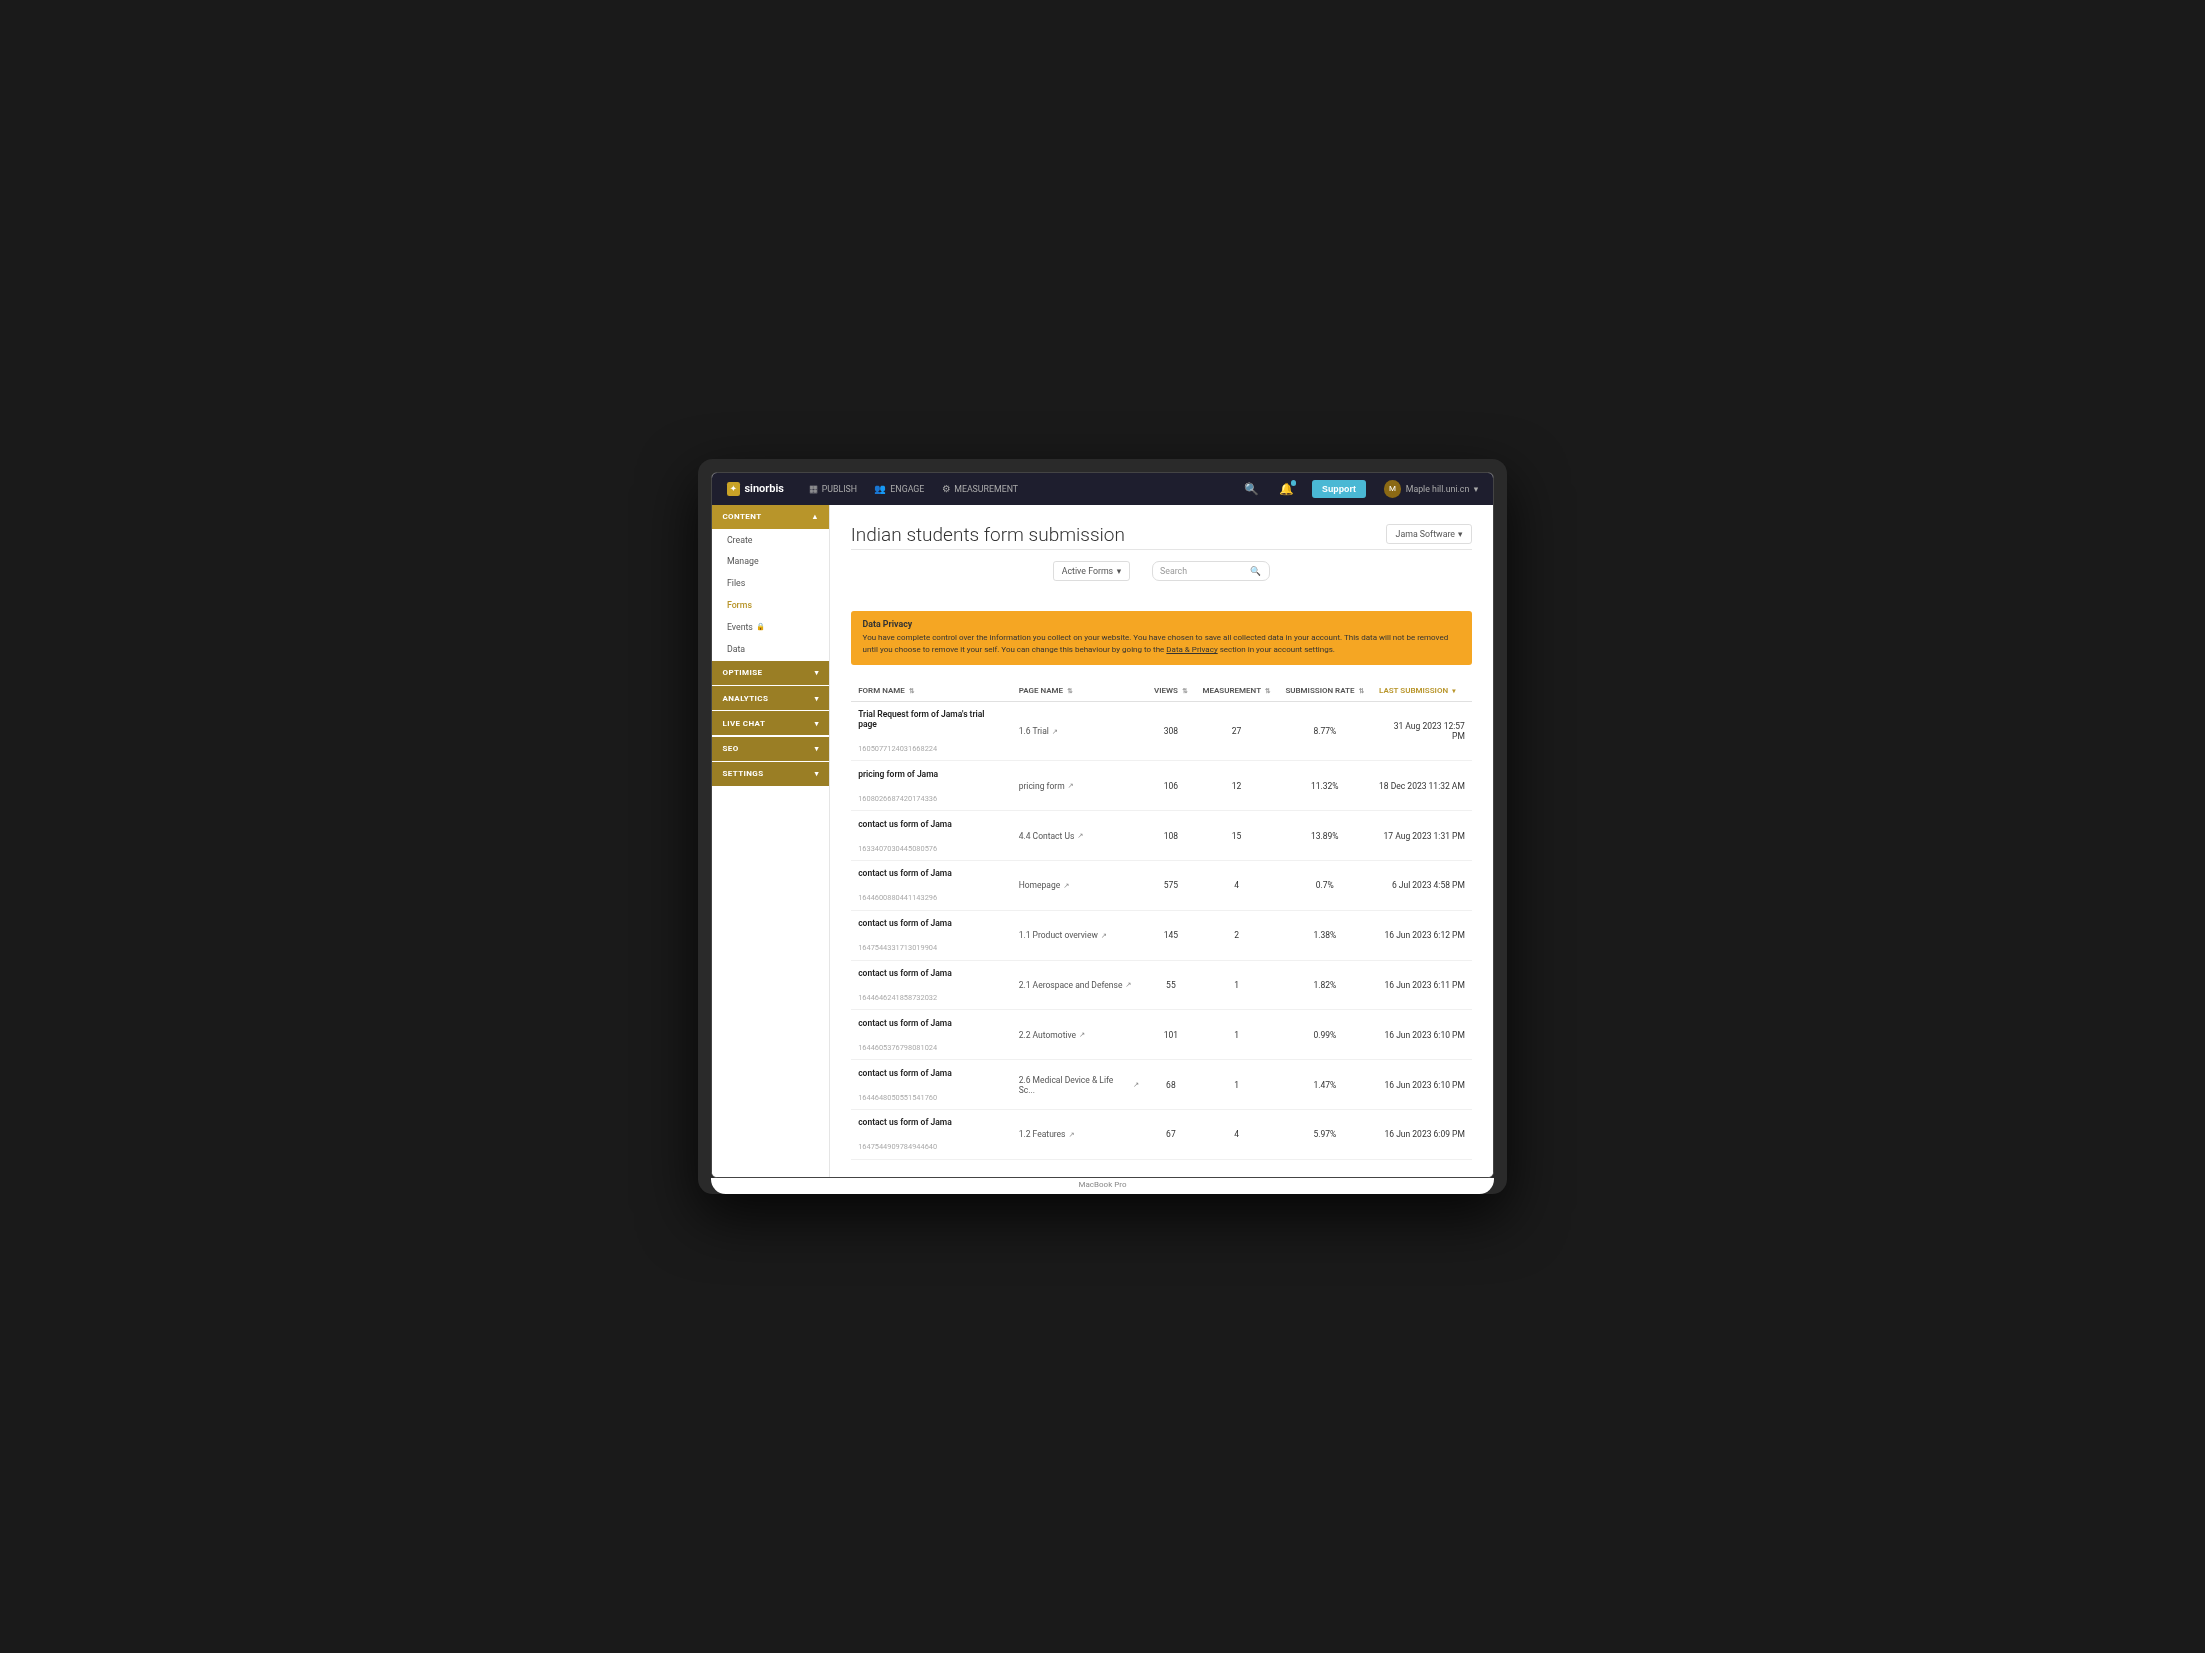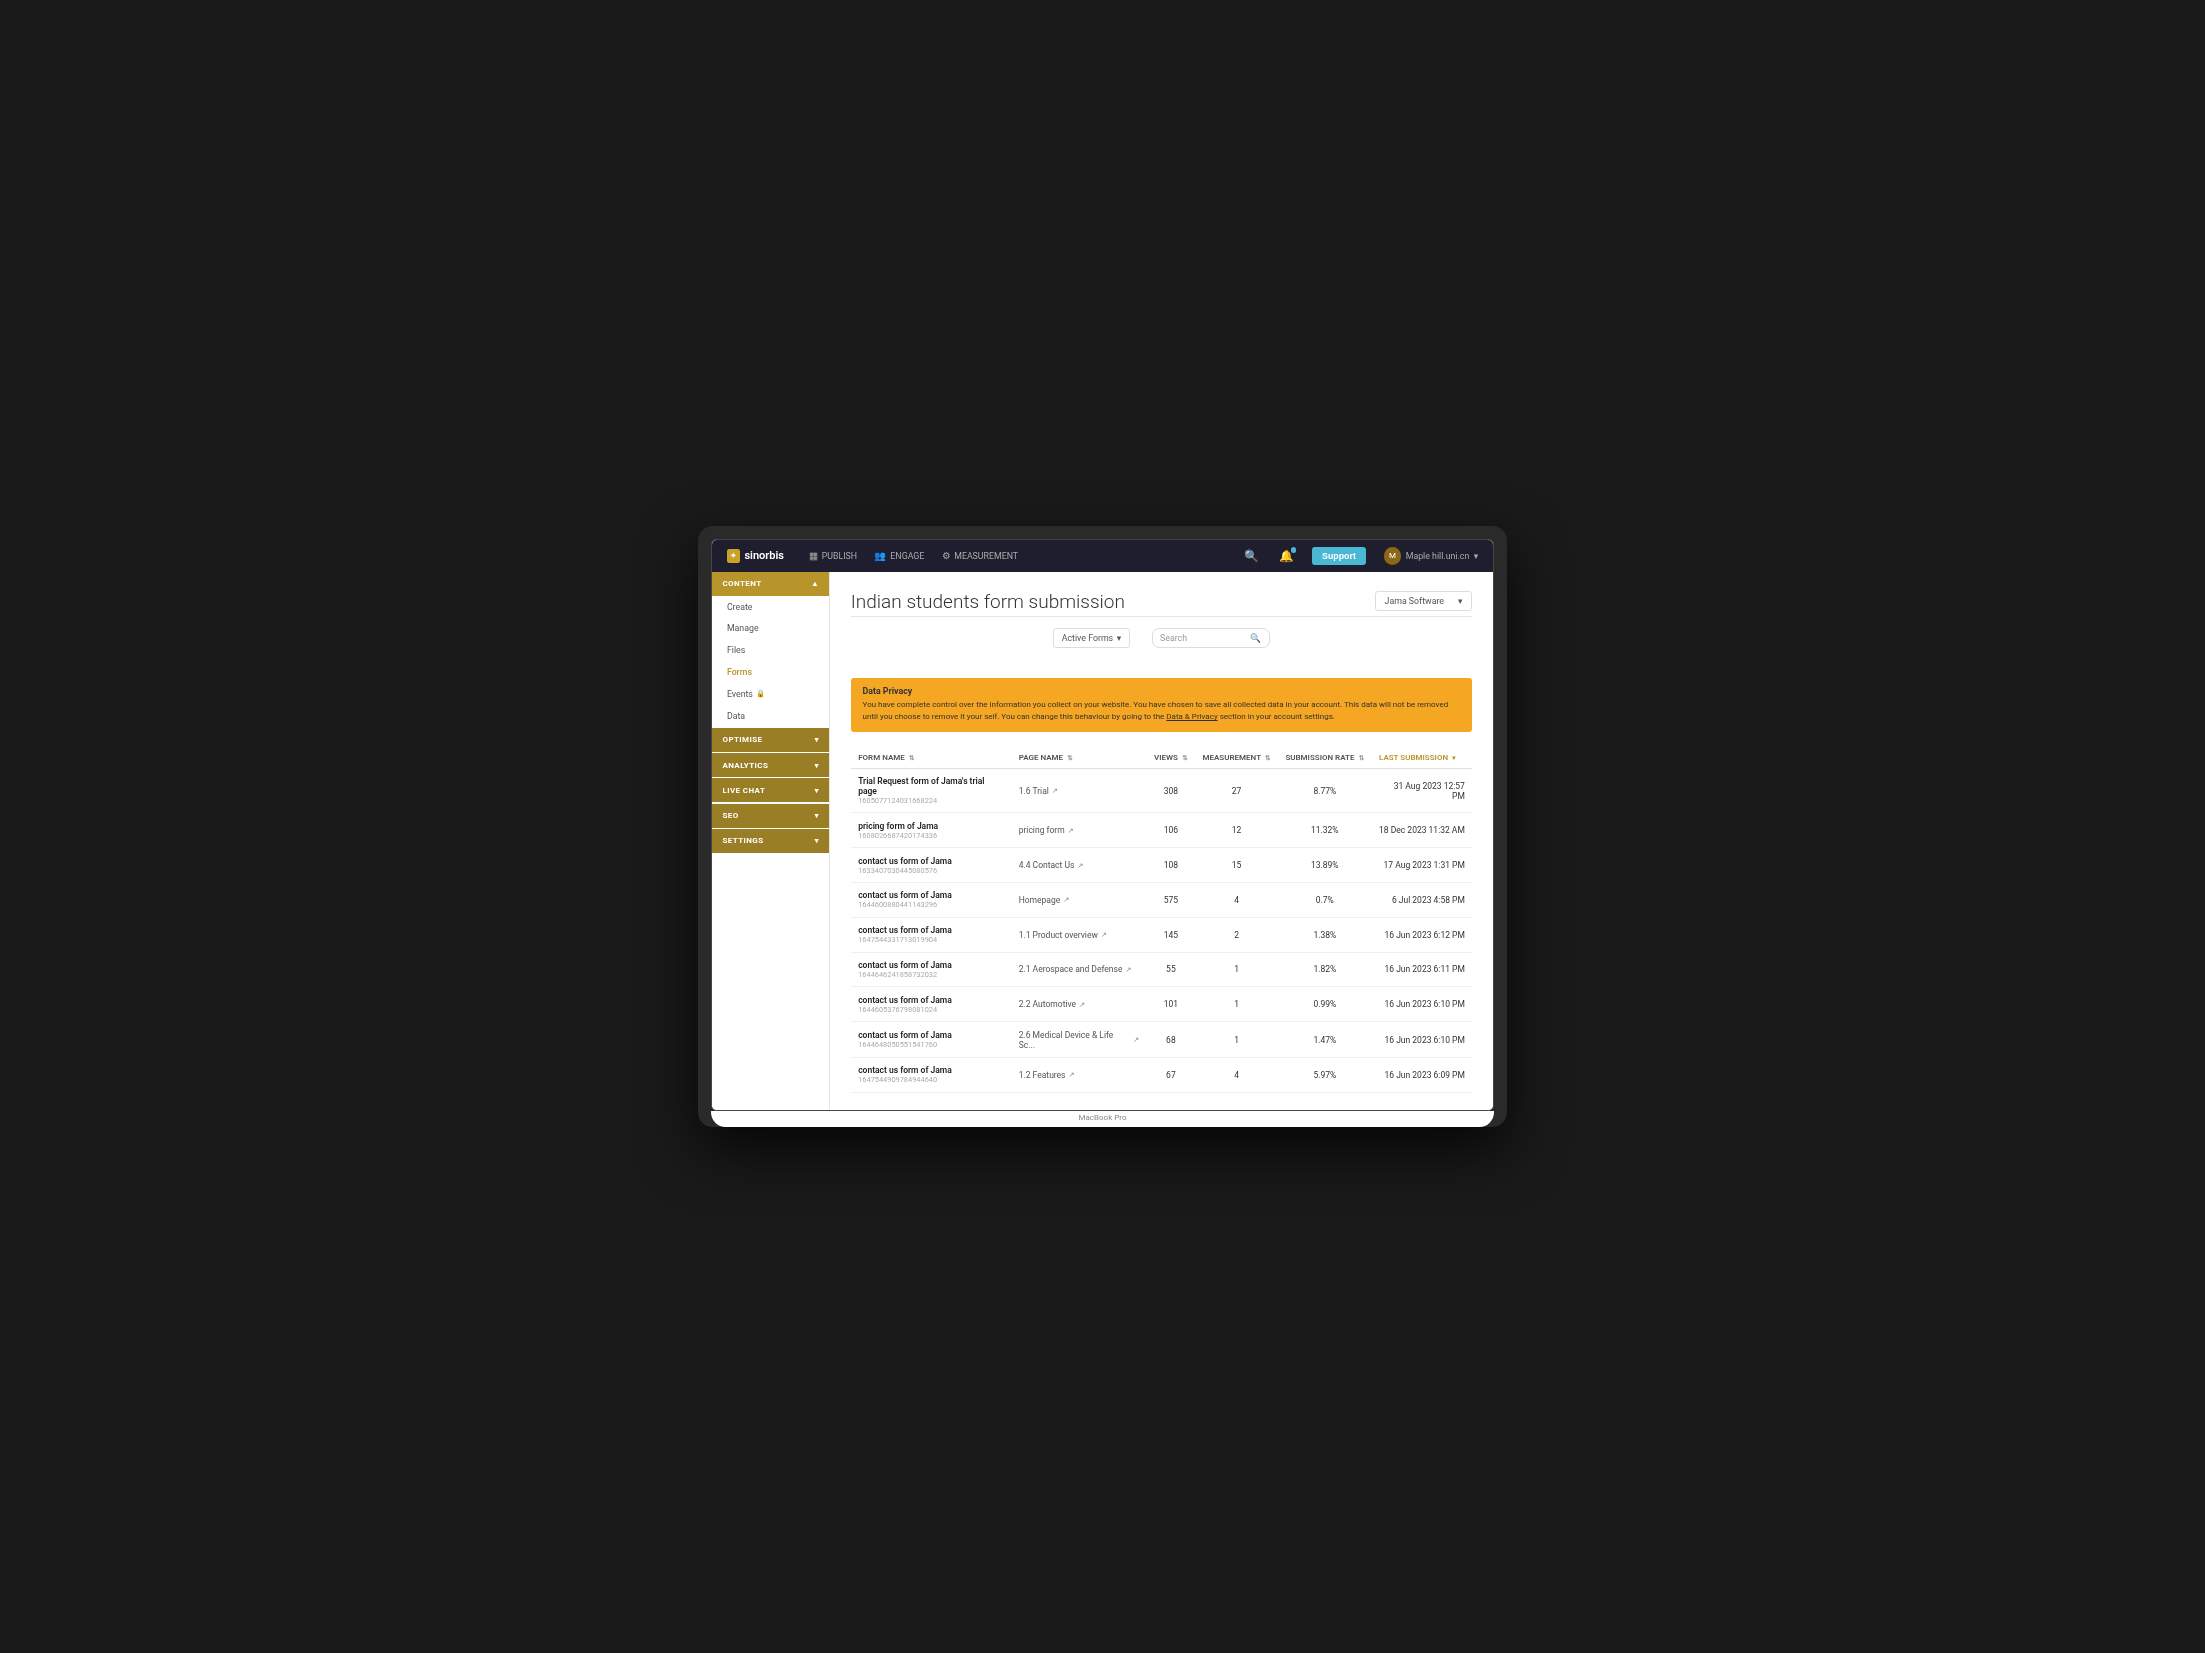--- a/index.html
+++ b/index.html
@@ -196,7 +196,7 @@
       color: #555;
       display: flex;
       align-items: center;
-      gap: 14px;
+      gap: 3px;
       cursor: pointer;
     }
     .divider { border: none; border-top: 0.7px solid #e5e5e5; margin-bottom: 11.8px; }

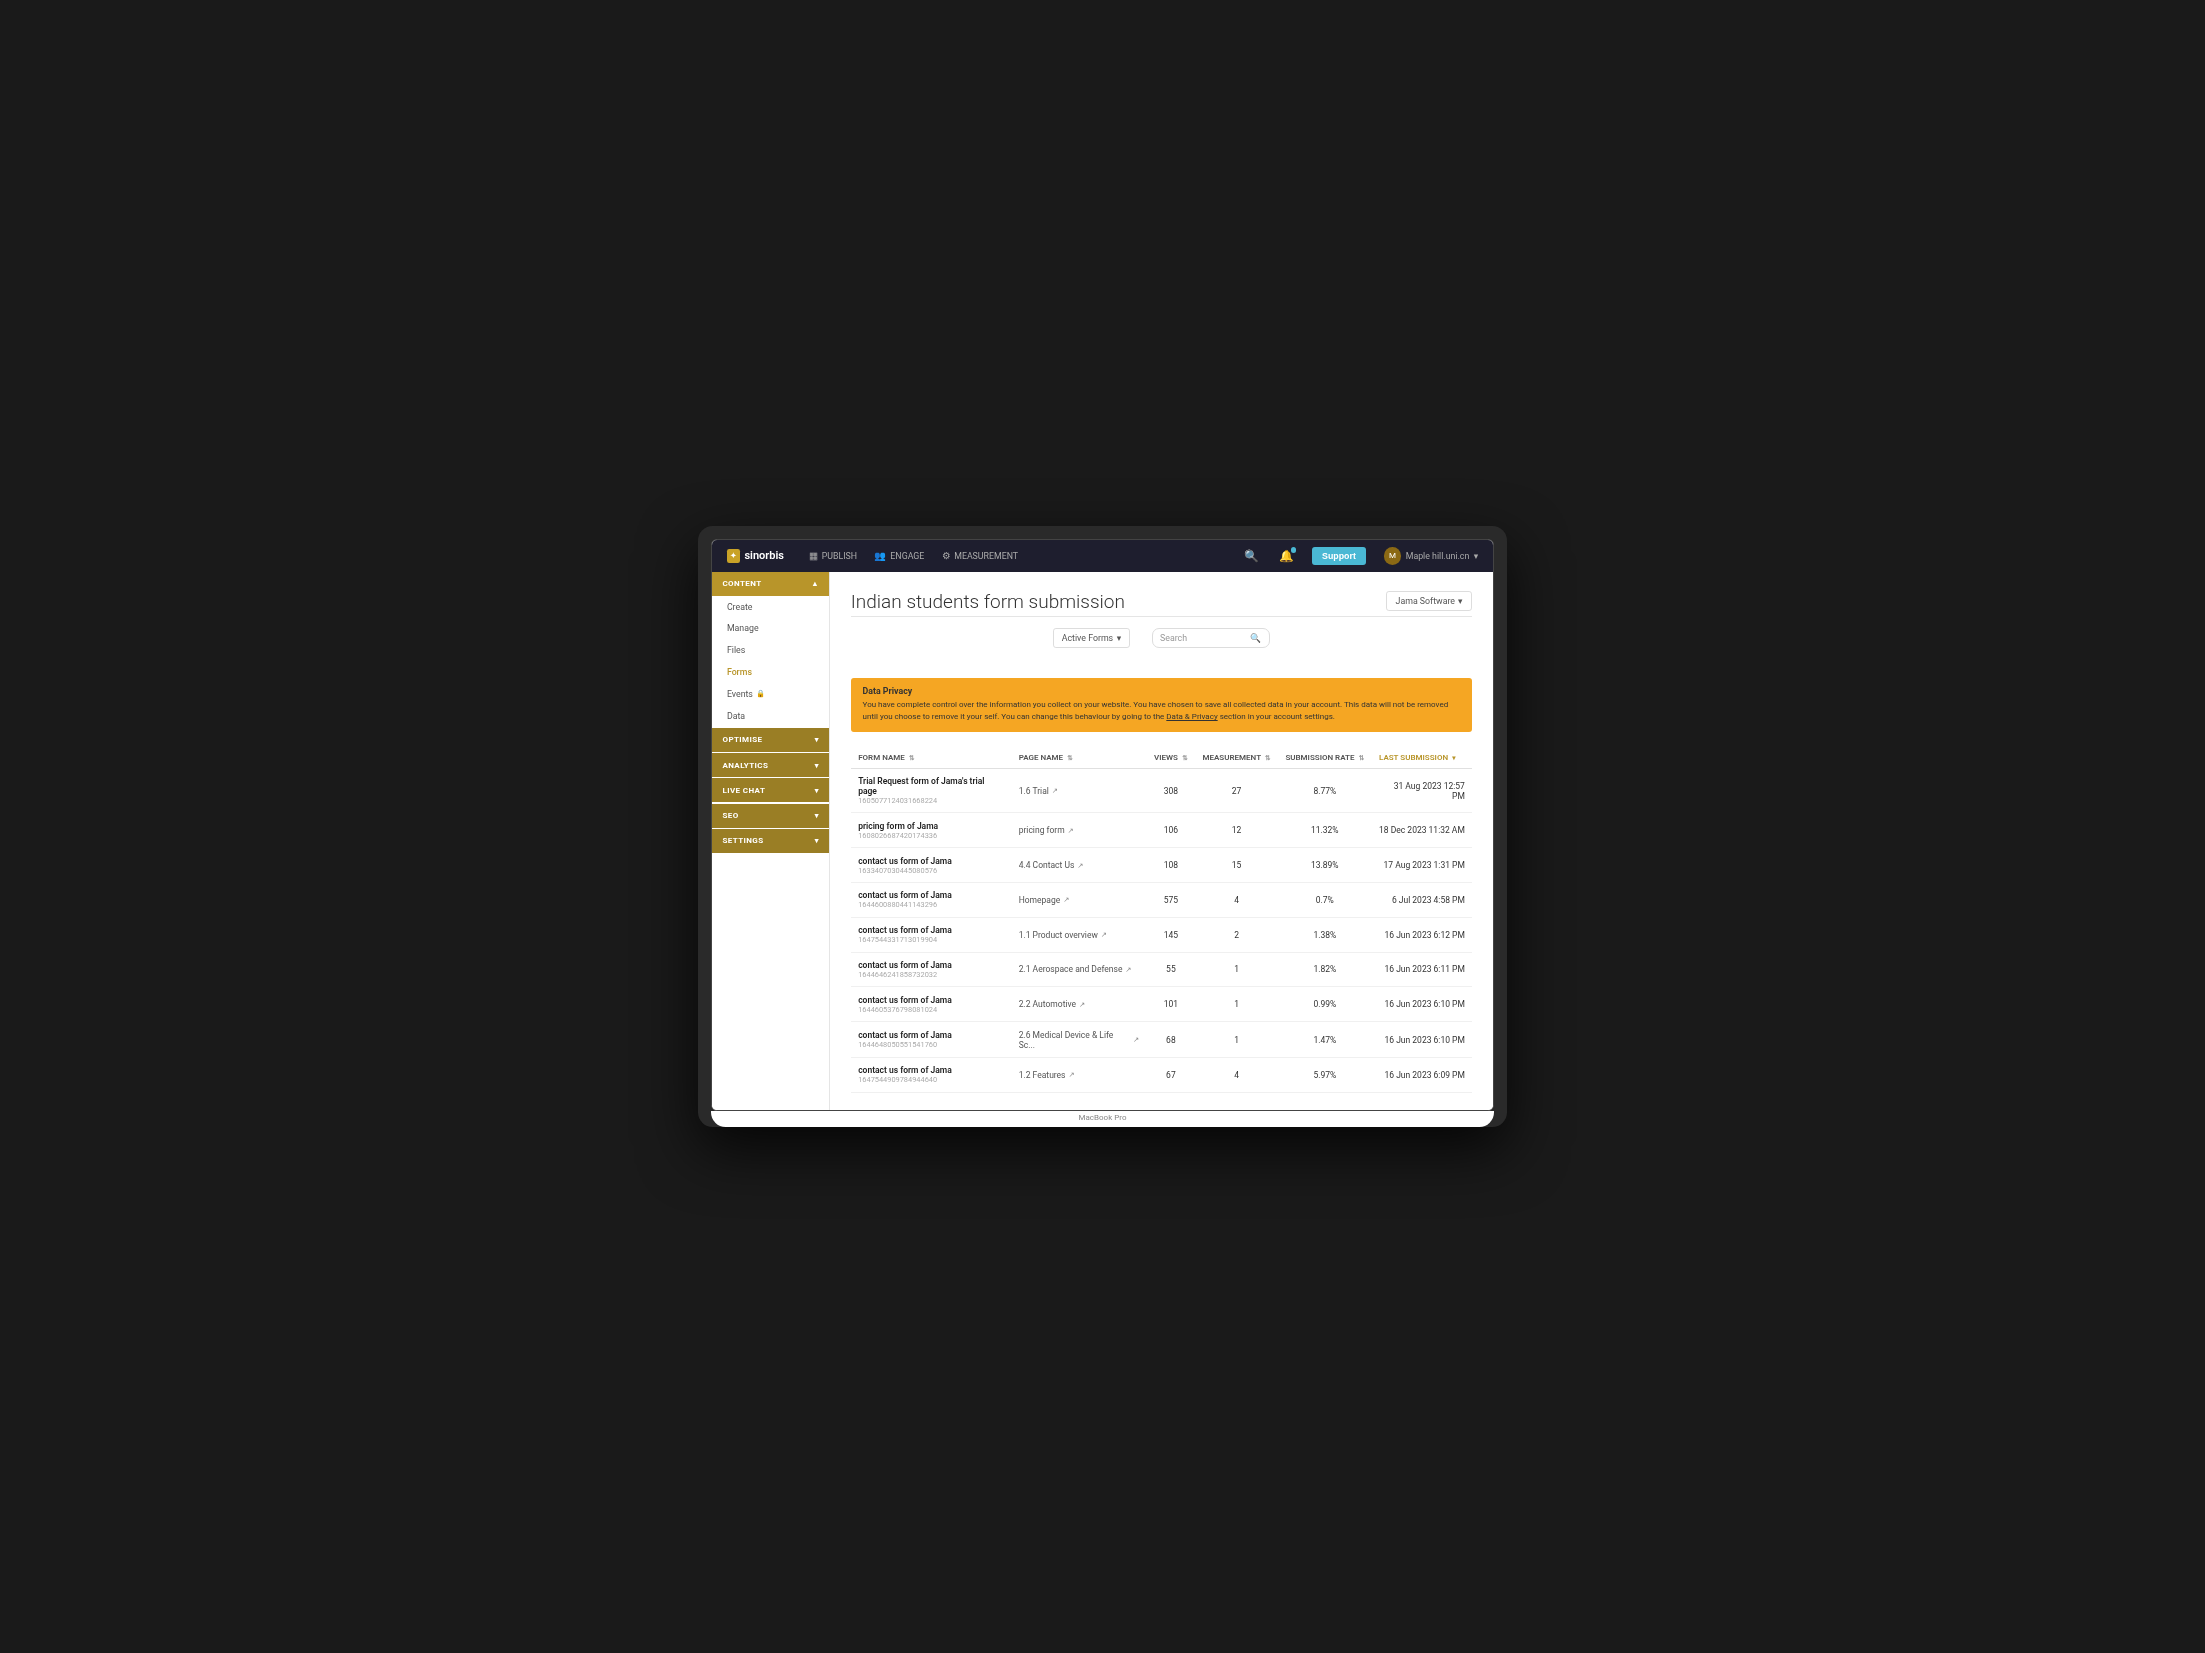--- a/index.html
+++ b/index.html
@@ -277,7 +277,7 @@
       font-size: 8.5px;
     }
     .form-name-bold { font-weight: 600; color: #222; }
-    .form-id { font-size: 7.4px; color: #aaa; display: block; margin-top: 0; }
+    .form-id { font-size: 7.4px; color: #aaa; display: block; margin-top: 15px; }
     .page-link {
       color: #555;
       display: flex;

